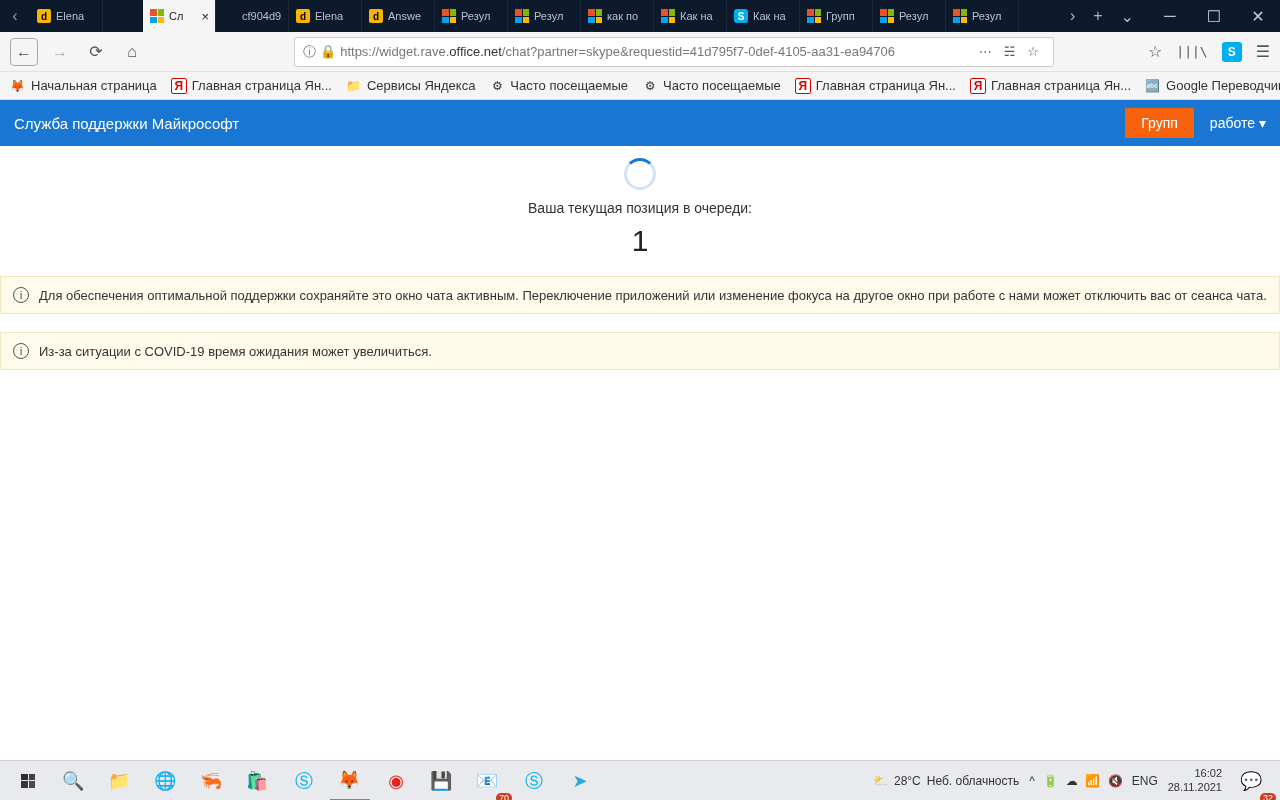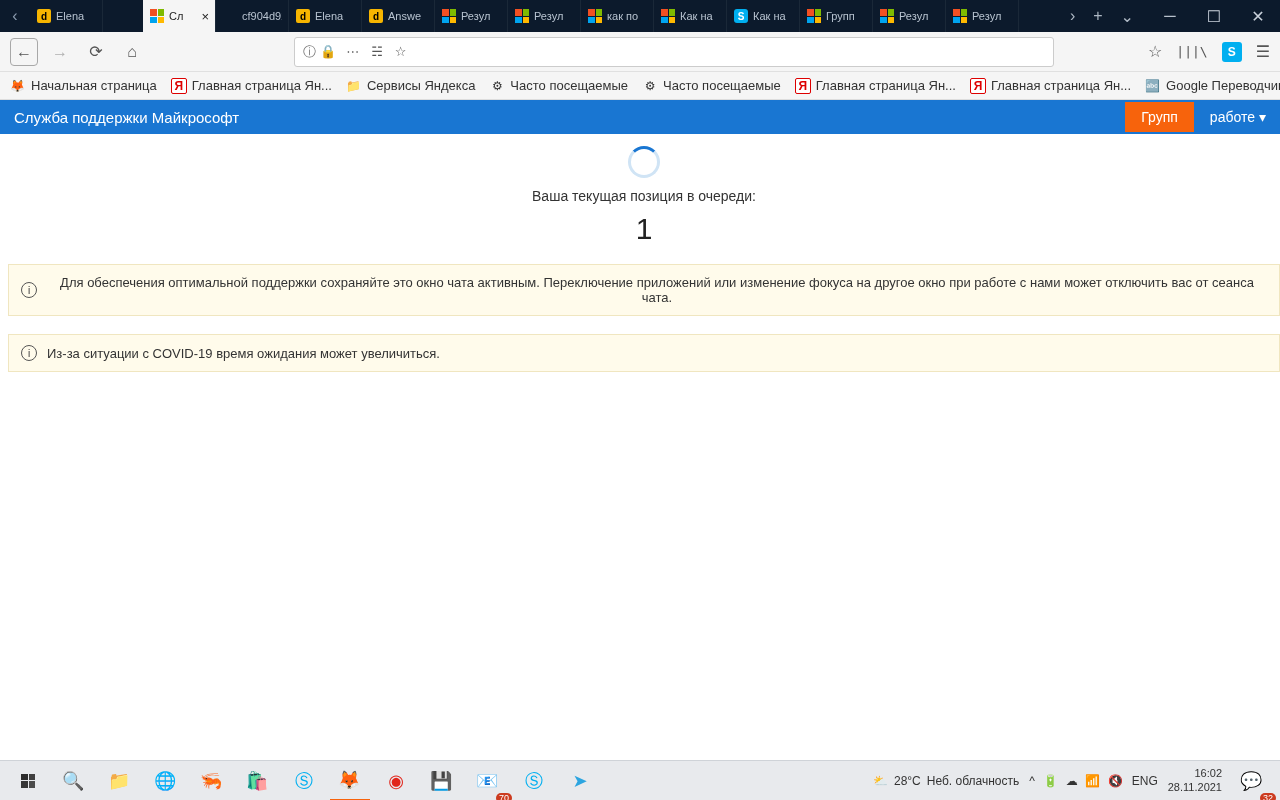--- a/index.html
+++ b/index.html
@@ -204,6 +204,9 @@
   <div class="url-bar">
     <span class="info">ⓘ</span>
     <span class="lock">🔒</span>
+    <span class="url-text">
+      <span>https://widget.rave.</span><b>office.net</b><span>/chat?partner=skype&amp;requestid=41d795f7-0def-4105-aa31-ea94706</span>
+    </span>
     <div class="url-actions">
       <span>⋯</span>
       <span>☵</span>

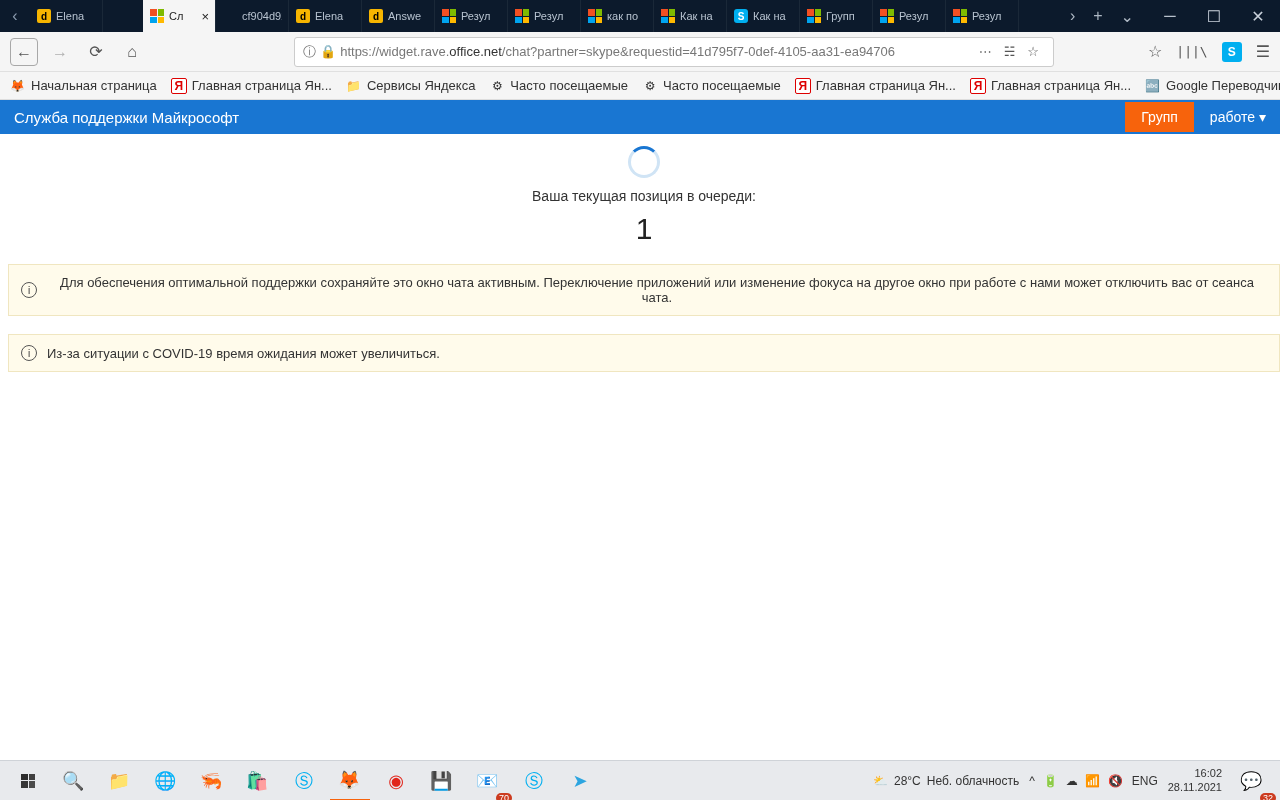--- a/index.html
+++ b/index.html
@@ -34,7 +34,7 @@
 .bookmark .bicon{width:16px;height:16px;display:flex;align-items:center;justify-content:center;font-size:12px;}
 .ffx{color:#ff9500;}
 .yx{background:#fff;border:1px solid #d00;color:#d00;font-size:10px;font-weight:bold;border-radius:2px;width:14px;height:14px;}
-.app-header{height:34px;background:#1976d2;display:flex;align-items:center;padding:0 14px;color:#fff;font-size:15px;}
+.app-header{height:46px;background:#1976d2;display:flex;align-items:center;padding:0 14px;color:#fff;font-size:15px;}
 .app-header .logout{margin-left:auto;background:#f7630c;color:#fff;padding:7px 16px;border:none;font-size:14px;cursor:pointer;}
 .app-header .lang{margin-left:16px;display:flex;align-items:center;gap:4px;cursor:pointer;font-size:14px;}
 .content{padding-top:12px;text-align:center;padding-left:8px;}

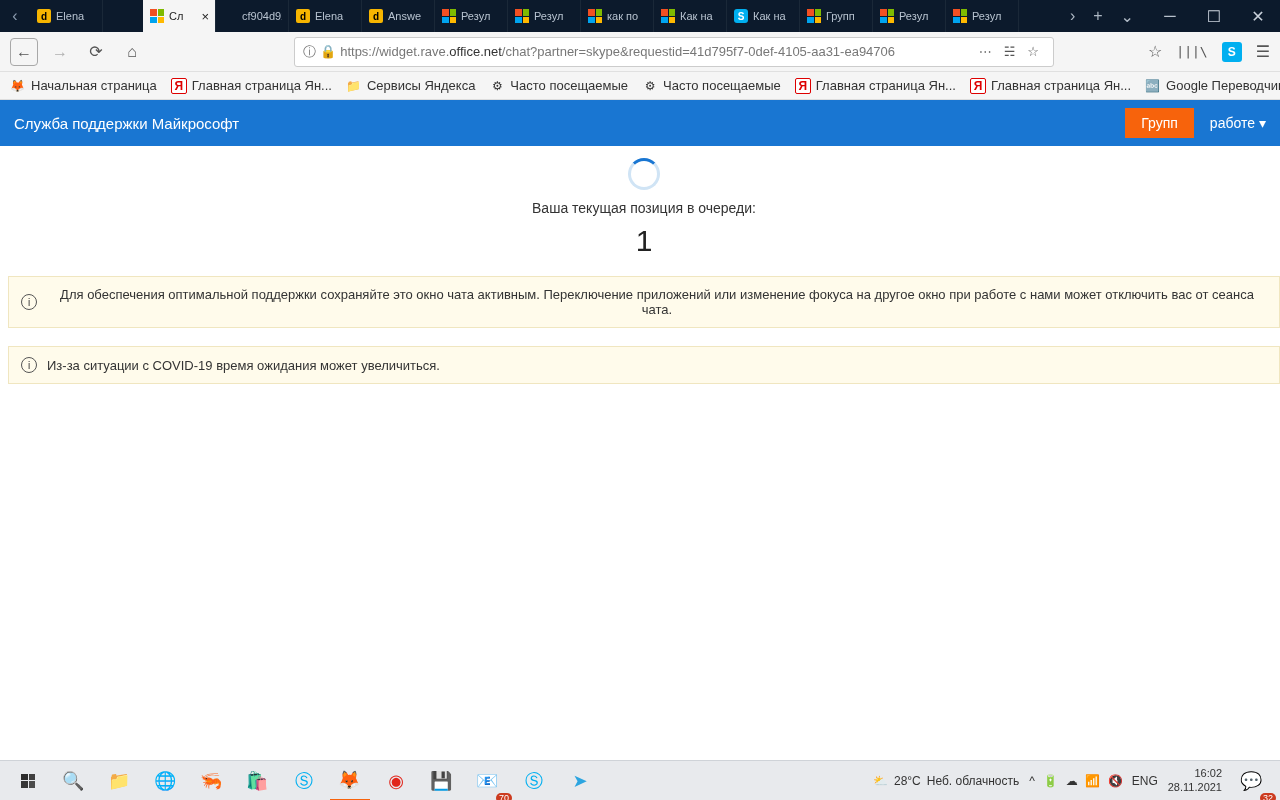--- a/index.html
+++ b/index.html
@@ -37,7 +37,7 @@
 .app-header{height:46px;background:#1976d2;display:flex;align-items:center;padding:0 14px;color:#fff;font-size:15px;}
 .app-header .logout{margin-left:auto;background:#f7630c;color:#fff;padding:7px 16px;border:none;font-size:14px;cursor:pointer;}
 .app-header .lang{margin-left:16px;display:flex;align-items:center;gap:4px;cursor:pointer;font-size:14px;}
-.content{padding-top:12px;text-align:center;padding-left:8px;}
+.content{padding-top:12px;text-align:center;}
 .spinner{width:32px;height:32px;border:3px solid #d0e4f5;border-top-color:#1976d2;border-radius:50%;margin:0 auto 10px;}
 .queue-text{font-size:14px;color:#333;margin-bottom:8px;}
 .queue-num{font-size:30px;color:#222;}

